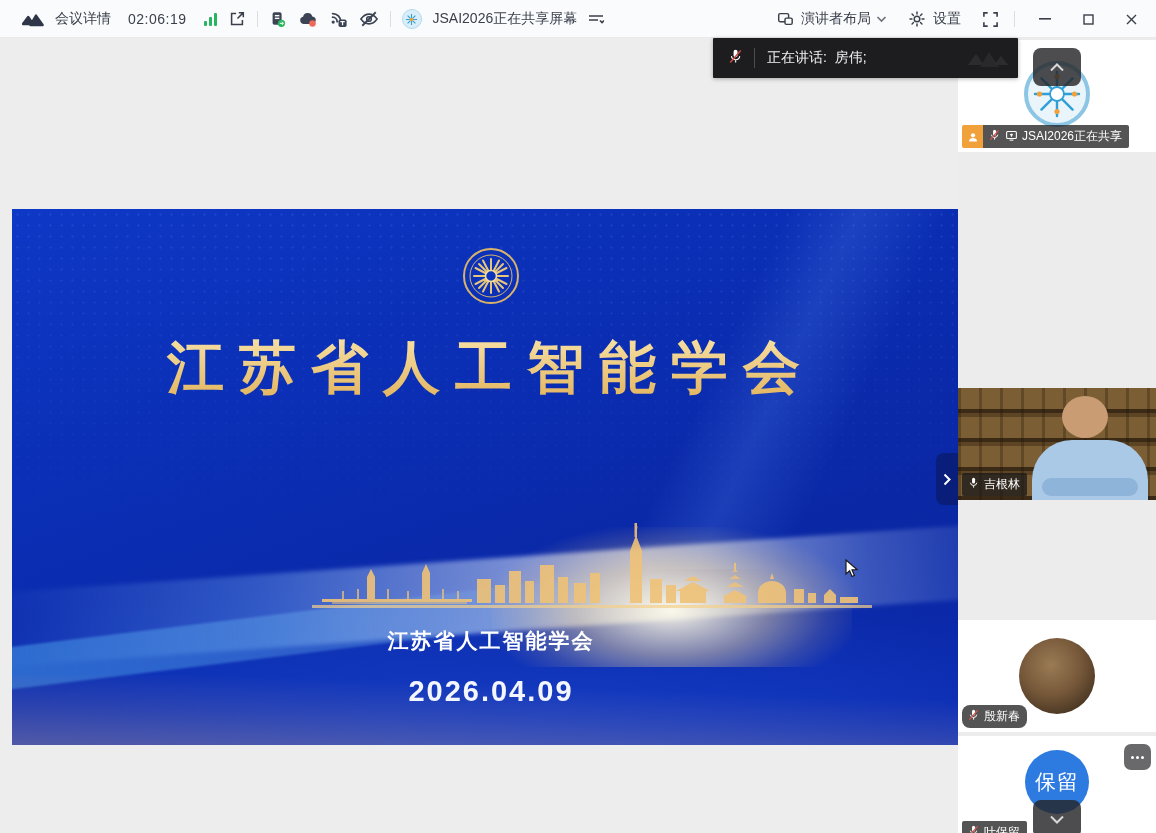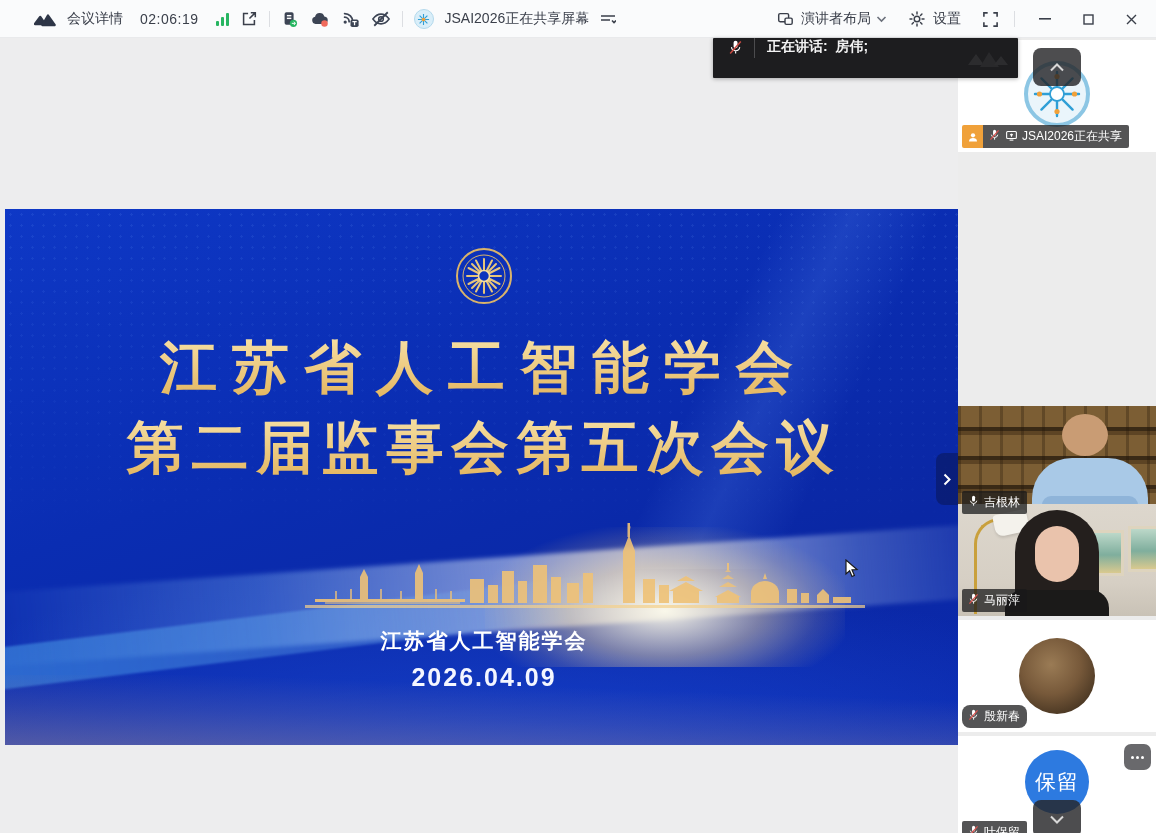--- a/index.html
+++ b/index.html
@@ -9,7 +9,7 @@
 
   
   .topbar { position:absolute; left:0; top:0; width:1156px; height:38px; background:#fafbfc; border-bottom:1px solid #e9eaec; z-index:60; }
-  .tb-left { position:absolute; left:34px; top:0; height:38px; display:flex; align-items:center; gap:11px; }
+  .tb-left { position:absolute; left:22px; top:0; height:38px; display:flex; align-items:center; gap:11px; }
   .tb-right { position:absolute; right:10px; top:0; height:38px; display:flex; align-items:center; gap:13px; }
   .tb-text { font-size:14px; color:#3a3f4a; white-space:nowrap; }
   .tb-timer { font-size:14px; color:#3a3f4a; letter-spacing:.5px; margin-left:6px; margin-right:6px;}

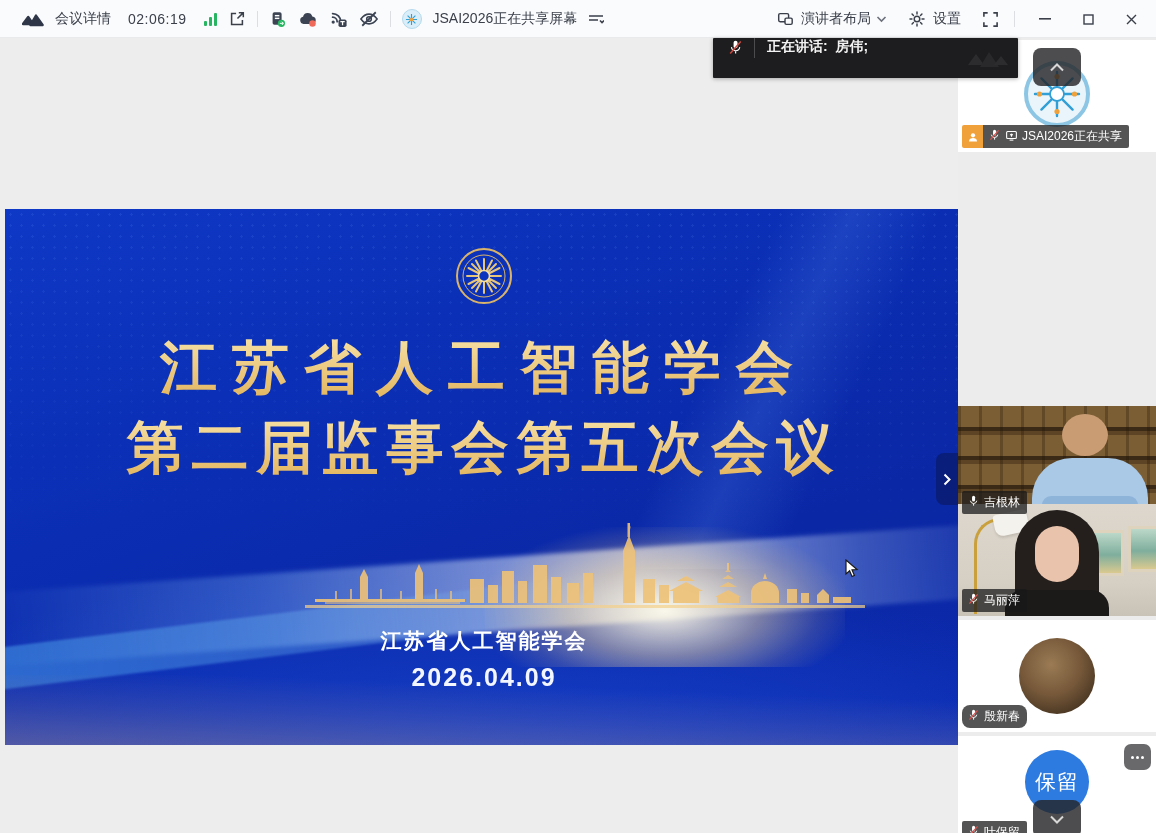--- a/index.html
+++ b/index.html
@@ -58,7 +58,7 @@
 
   
   .banner { position:absolute; left:713px; top:0; width:305px; height:40px; background:#1d1d1f; z-index:70;
-    display:flex; border-radius:1px; box-shadow:0 1px 4px rgba(0,0,0,.3); overflow:hidden;font-weight:bold; }
+    display:flex; align-items:center; border-radius:1px; box-shadow:0 1px 4px rgba(0,0,0,.3); overflow:hidden; }
   .banner .b-div { width:1px; height:20px; background:#4c4c4e; margin:0 12px 0 10px; }
   .banner-text { font-size:14px; color:#f2f2f2; white-space:nowrap; }
   .b-mark { position:absolute; right:8px; top:7px; opacity:.55; }

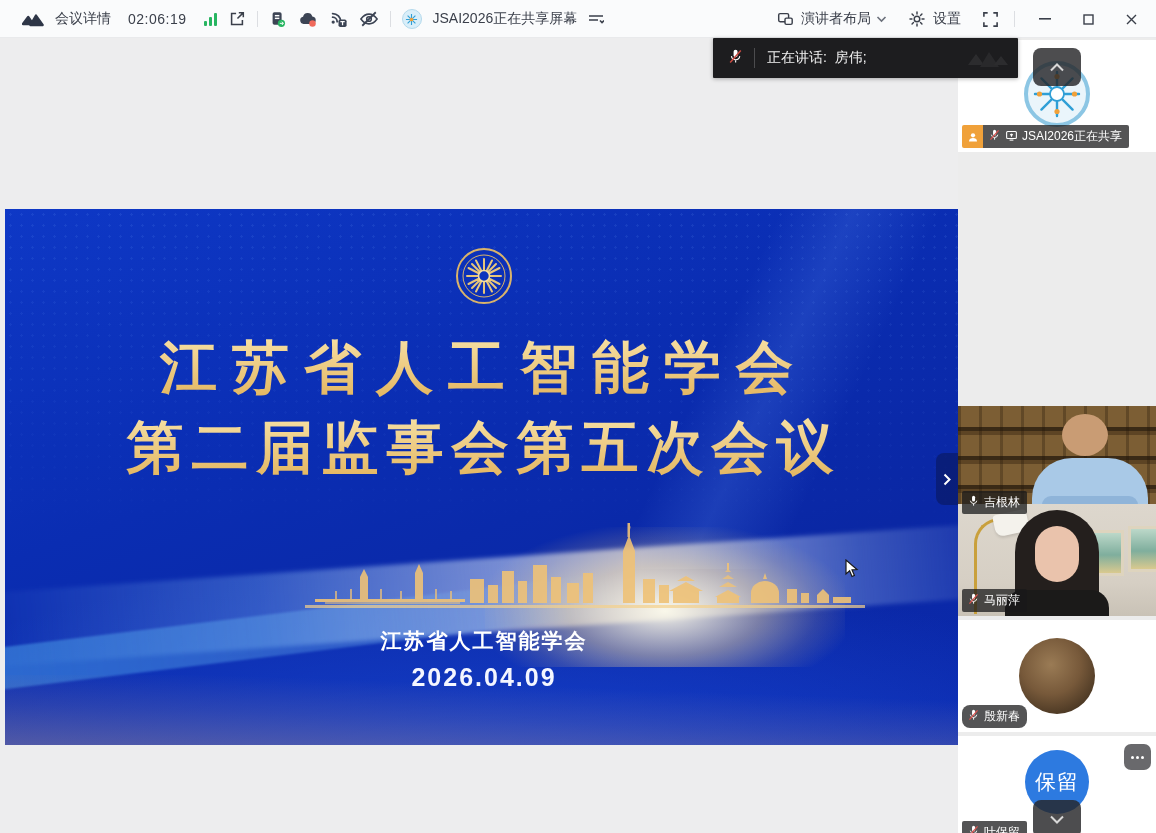--- a/index.html
+++ b/index.html
@@ -25,7 +25,7 @@
   .stage { position:absolute; left:0; top:0; width:958px; height:795px; background:#ededee; }
 
   
-  .slide { position:absolute; left:5px; top:171px; width:958px; height:536px; overflow:hidden;
+  .slide { position:absolute; left:12px; top:171px; width:958px; height:536px; overflow:hidden;
     background: radial-gradient(140% 90% at 50% 115%, #1a49d8 0%, rgba(10,35,160,0) 55%),
                 linear-gradient(160deg, #0e38c6 0%, #0a2db2 40%, #0a27a4 72%, #0b2aae 100%); }
   .slide .dots { position:absolute; inset:0;

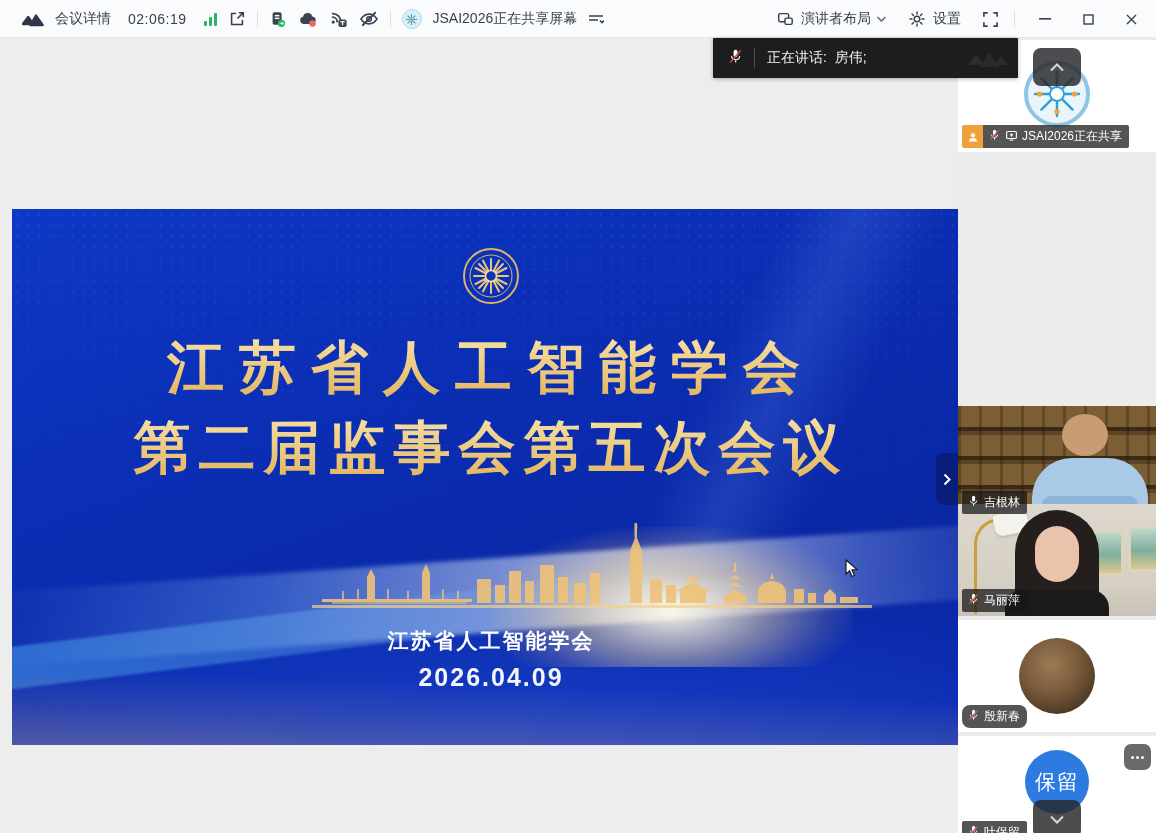--- a/index.html
+++ b/index.html
@@ -260,7 +260,6 @@
         </div>
         <div class="titles">
           <div class="title-l1">江苏省人工智能学会</div>
-          <div class="title-l2">第二届监事会第五次会议</div>
         </div>
         <div class="wave1"></div>
         <div class="wave2"></div>

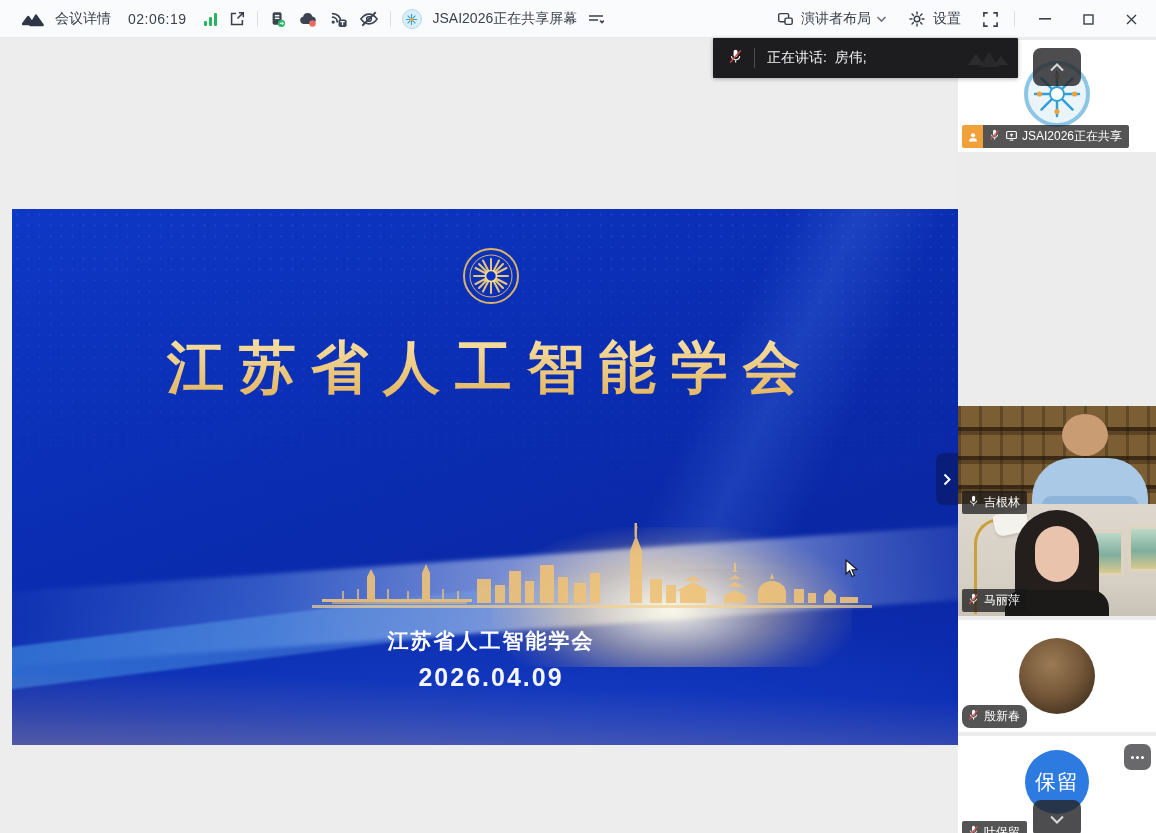--- a/index.html
+++ b/index.html
@@ -398,7 +398,7 @@
 
 
 
-      <div class="tile" style="top:368px">
+      <div class="tile" style="top:350px">
         <div class="ji-bg"></div>
         <div class="ji-head"></div>
         <div class="ji-body"></div>

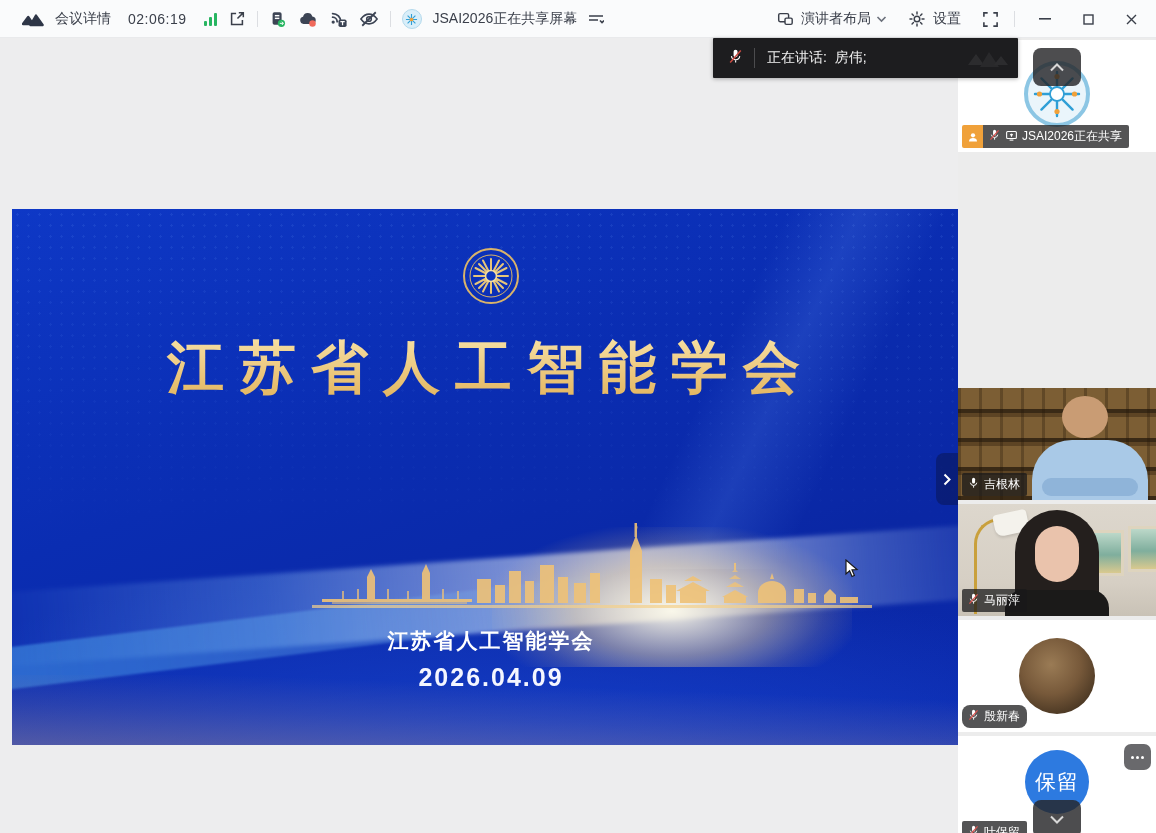--- a/index.html
+++ b/index.html
@@ -415,27 +415,6 @@
           </div>
       </div>
 
-      <div class="tile" style="top:466px">
-        <div class="ma-bg"></div>
-        <div class="ma-lamp-pole"></div>
-        <div class="ma-lamp-shade"></div>
-        <div class="ma-paint" style="left:128px; top:26px;"></div>
-        <div class="ma-paint" style="left:170px; top:22px;"></div>
-        <div class="ma-hair"></div>
-        <div class="ma-face"></div>
-        <div class="ma-body"></div>
-        <div class="plabel">
-            <span class="plabel-dark" style="border-radius:2px">
-          <span><svg width="13" height="14" viewBox="0 0 24 24">
-                  <rect x="9.3" y="2.5" width="5.6" height="10.5" rx="2.8" fill="#fff"></rect>
-                  <path d="M6.3 11.5a5.9 5.9 0 0 0 11.7 0" fill="none" stroke="#fff" stroke-width="1.8"></path>
-                  <path d="M12.2 17.2v3.4" stroke="#fff" stroke-width="1.8"></path>
-                  <path d="M4.5 20.5 19.5 3.5" stroke="#d9534f" stroke-width="2.4"></path>
-                </svg></span>
-          <span>马丽萍</span>
-        </span>
-          </div>
-      </div>
 
       <div class="tile" style="top:582px">
         <div class="t-center">

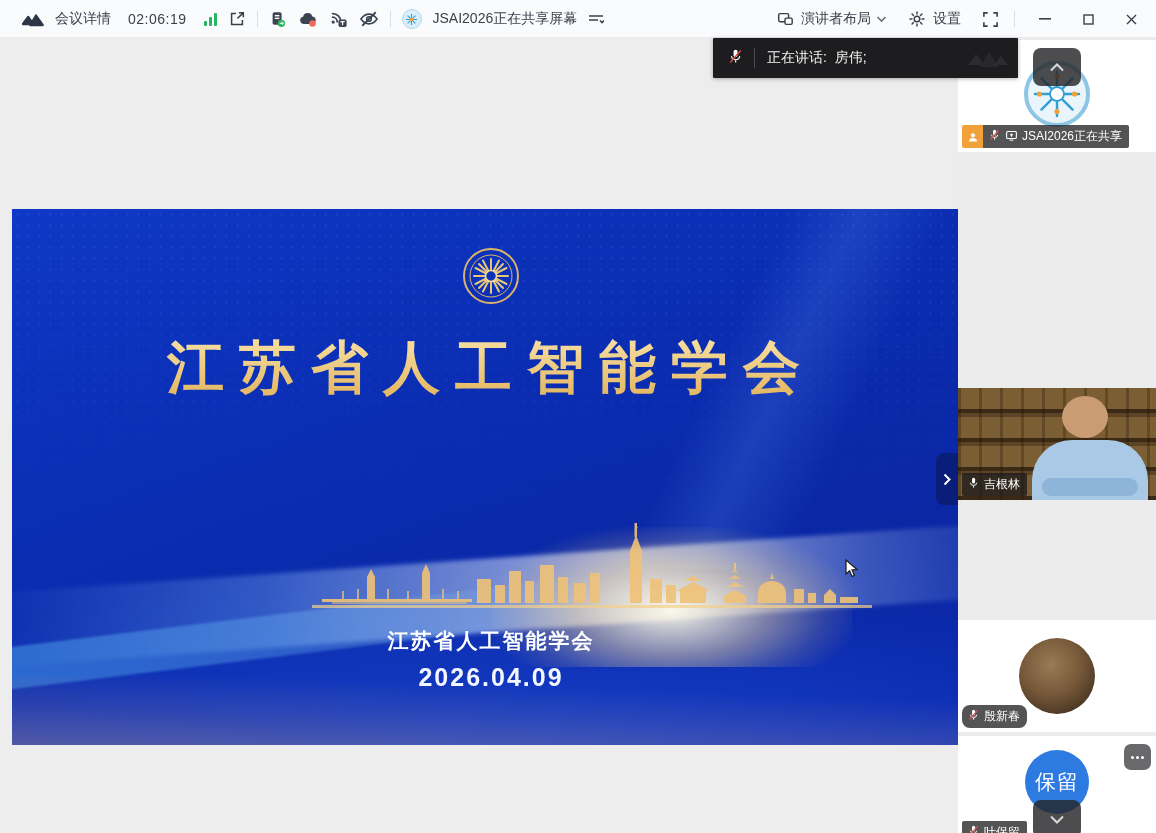--- a/index.html
+++ b/index.html
@@ -54,7 +54,7 @@
   .skyline { position:absolute; left:300px; top:312px; z-index:2; }
   .slide-footer { position:absolute; left:0; right:0; top:418px; text-align:center; z-index:4; }
   .footer-org { font-size:21px; font-weight:bold; color:#ffffff; letter-spacing:2px; }
-  .footer-date { font-size:25px; font-weight:bold; color:#f4f6ff; letter-spacing:2px; margin-top:8px; }
+  .footer-date { font-size:29px; font-weight:bold; color:#f4f6ff; letter-spacing:2px; margin-top:20px; }
 
   
   .banner { position:absolute; left:713px; top:0; width:305px; height:40px; background:#1d1d1f; z-index:70;

